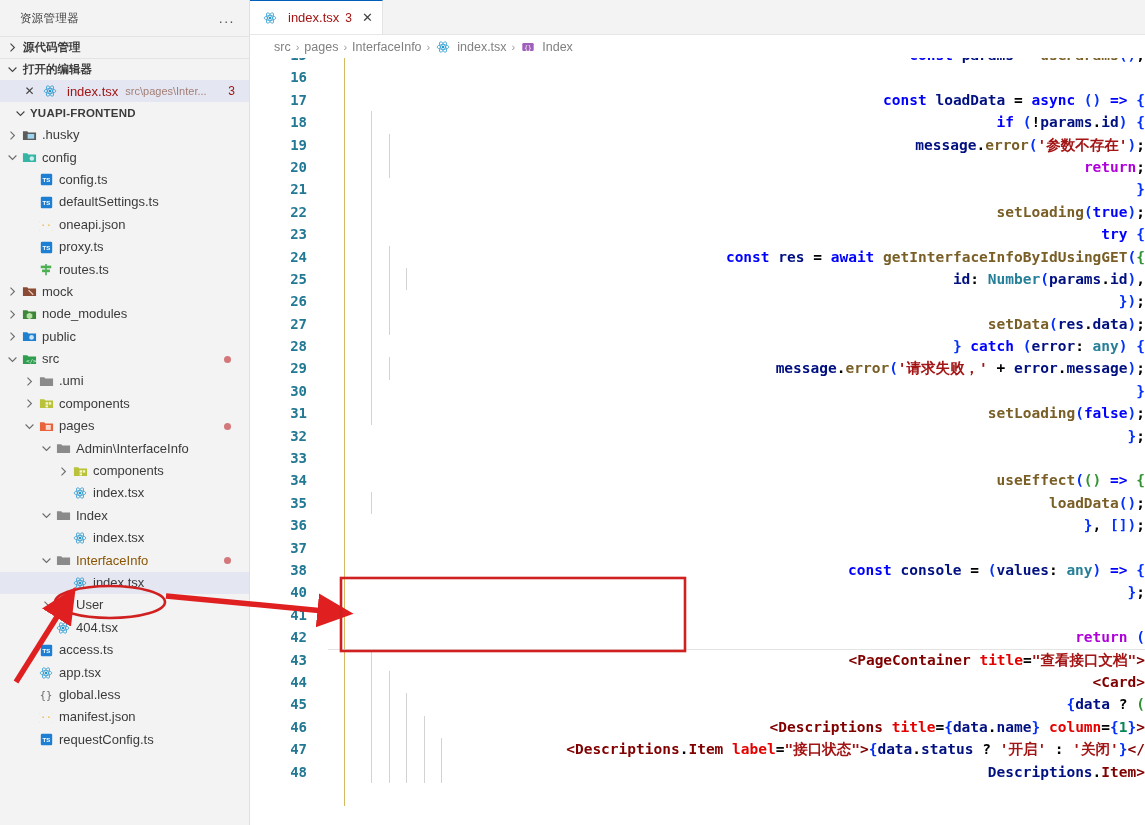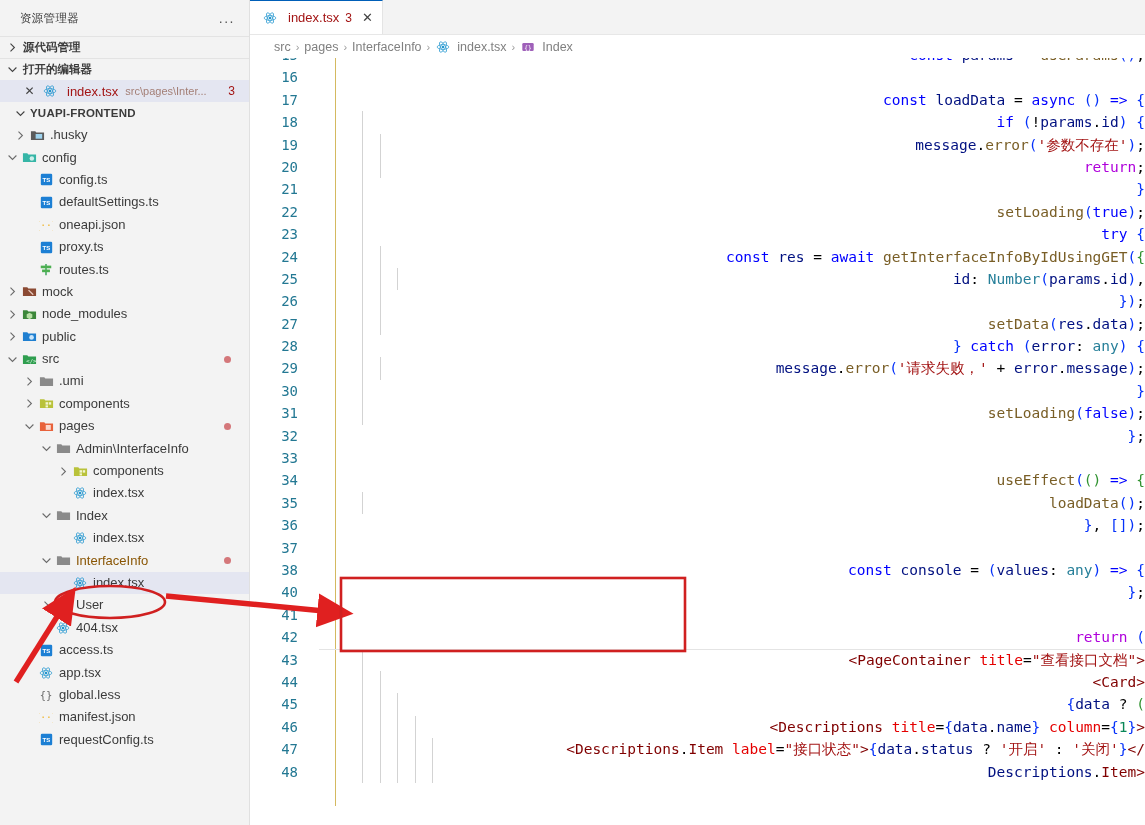--- a/index.html
+++ b/index.html
@@ -203,7 +203,7 @@
   #codeinner {
     position: absolute;
     top: -14px;
-    left: 3px; right: 0;
+    left: 12px; right: 0; font-weight: bold;
   }
   .cline {
     height: 22.4px;

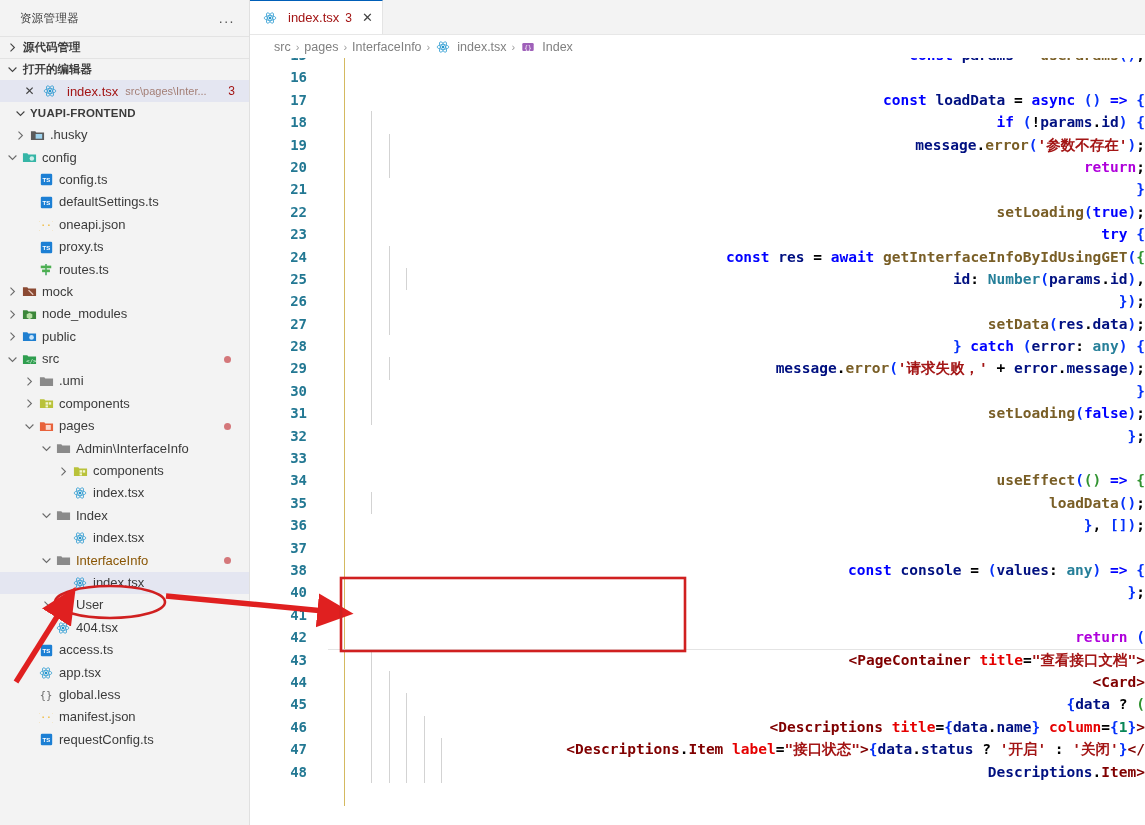--- a/index.html
+++ b/index.html
@@ -328,7 +328,7 @@
     </div>
 
     <div class="tree" id="tree">
-        <div class="trow" style="padding-left: 12px;">
+        <div class="trow" style="padding-left: 4px;">
           <span class="tw">
             <svg width="11" height="11" viewBox="0 0 11 11">
               <path d="M3.5 1.6 L7.4 5.5 L3.5 9.4" fill="none" stroke="#6b6b6b" stroke-width="1.1"></path>

